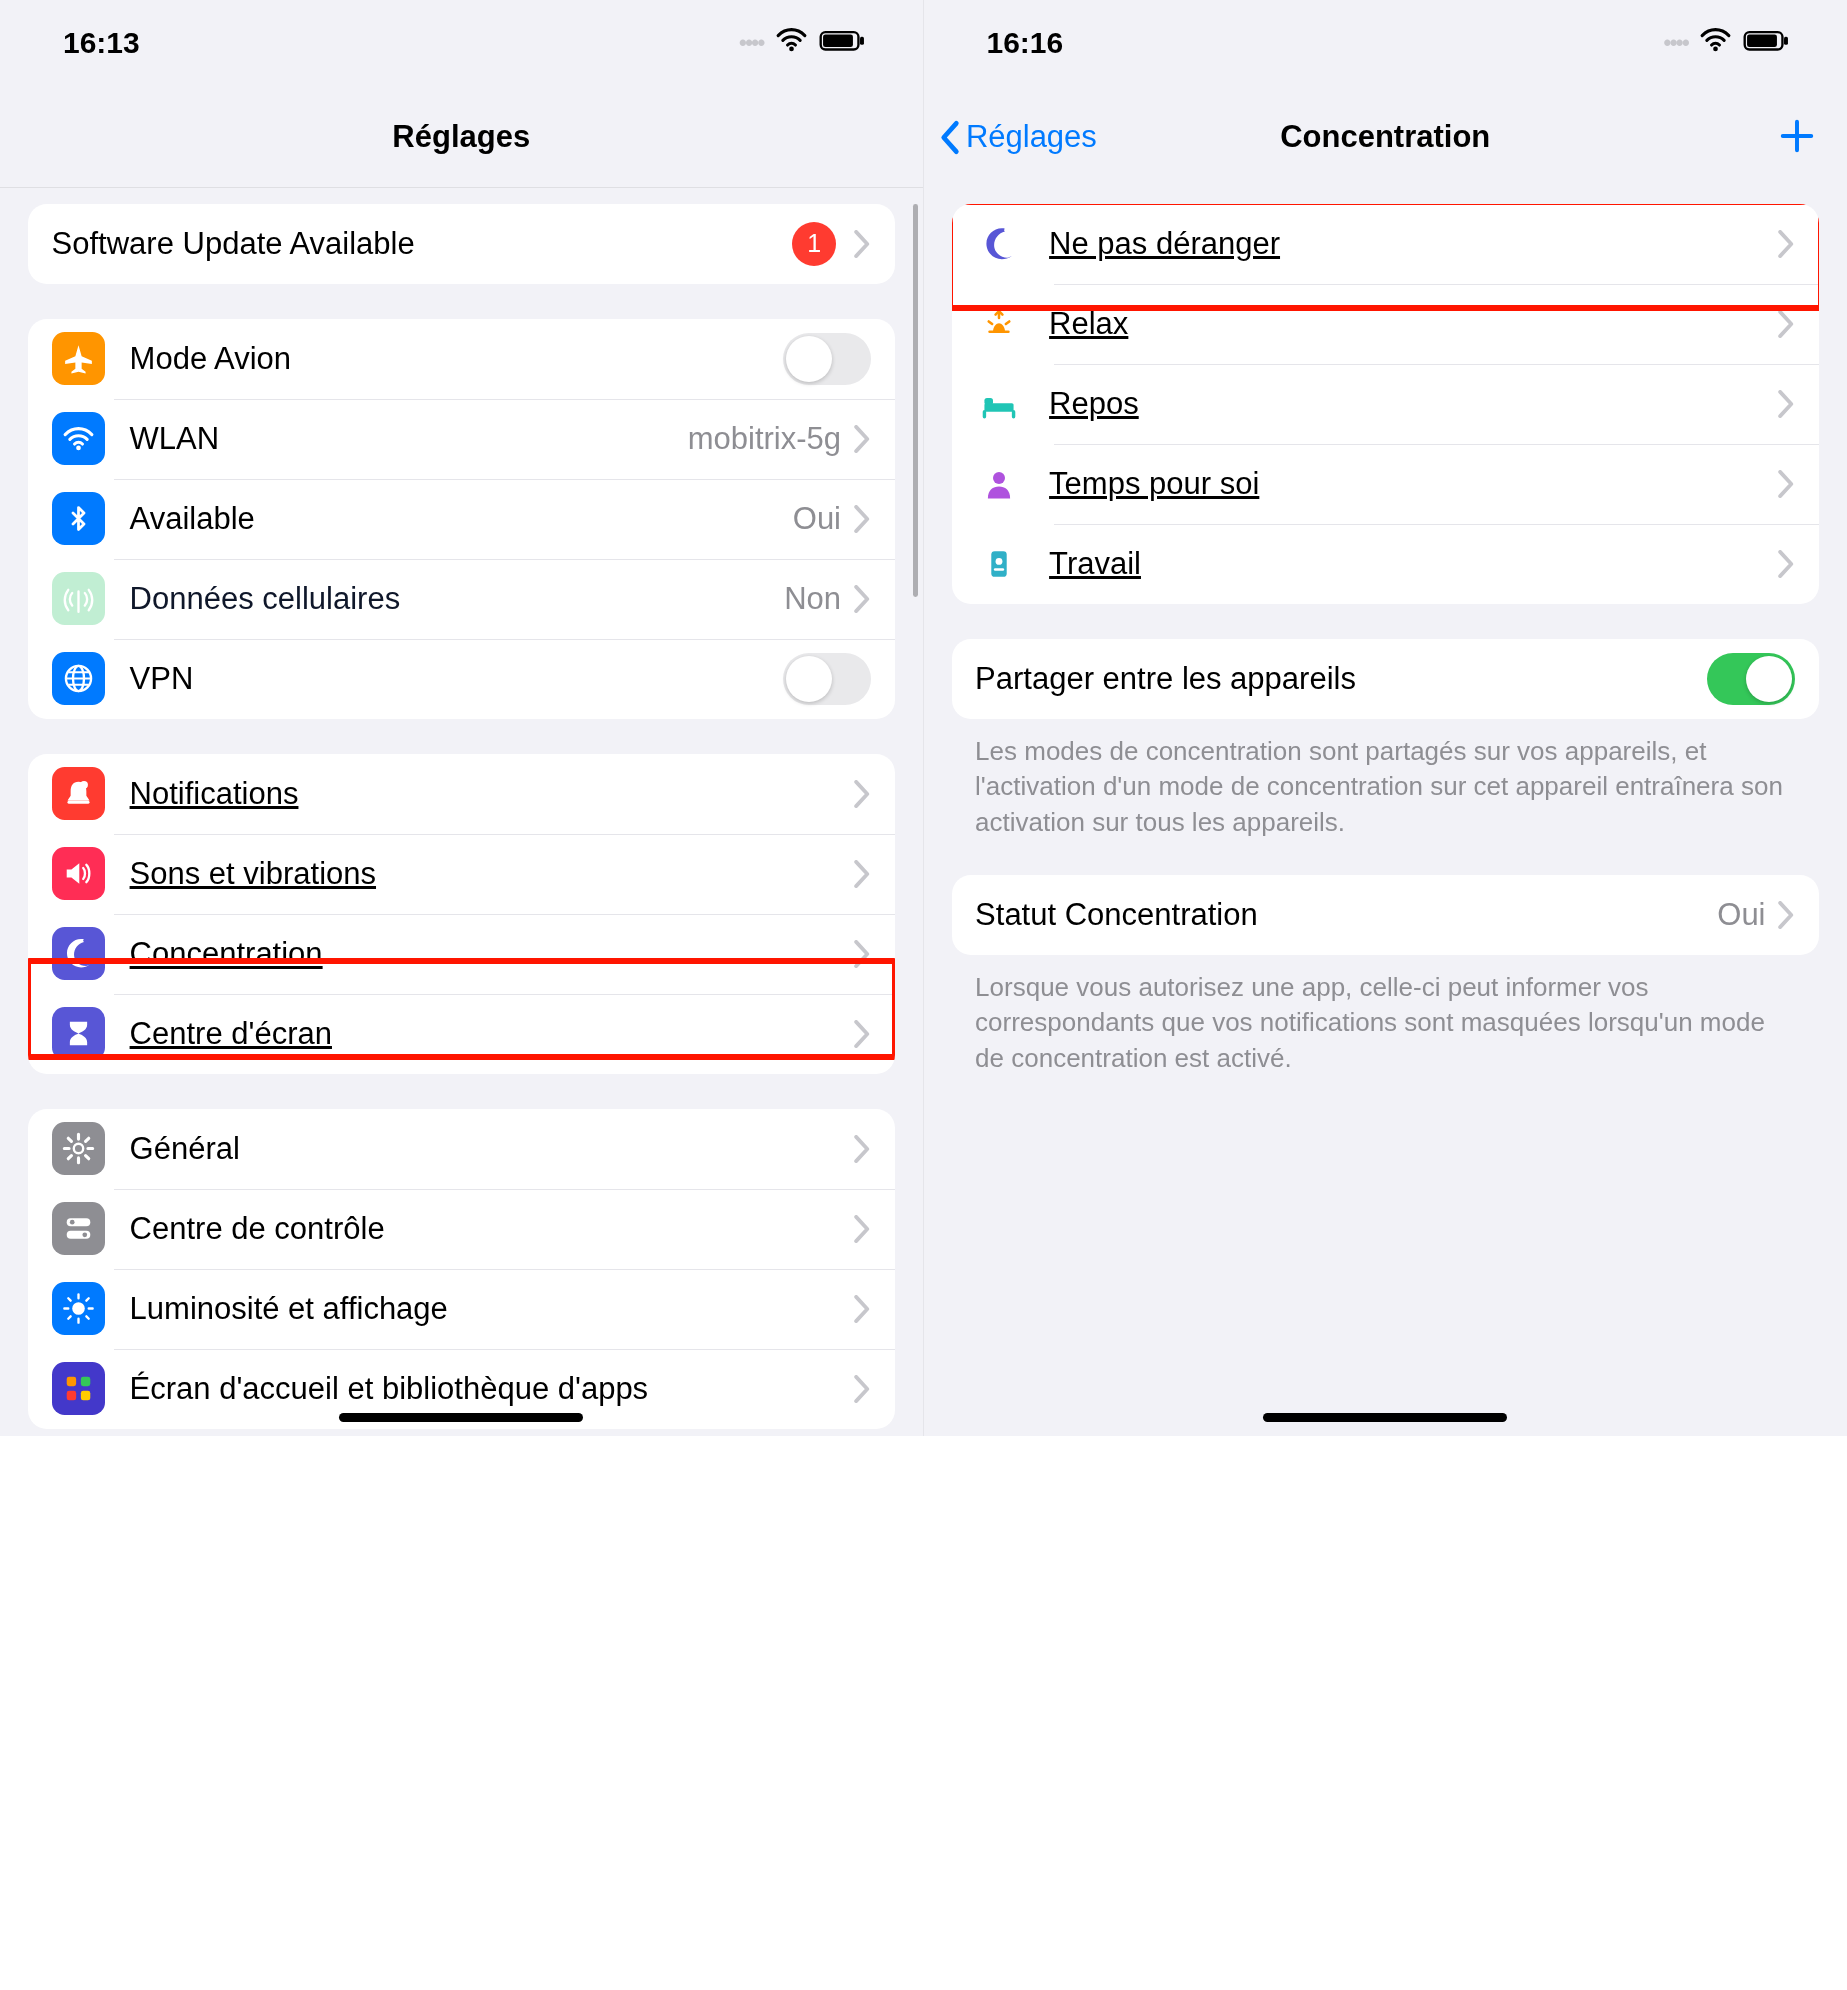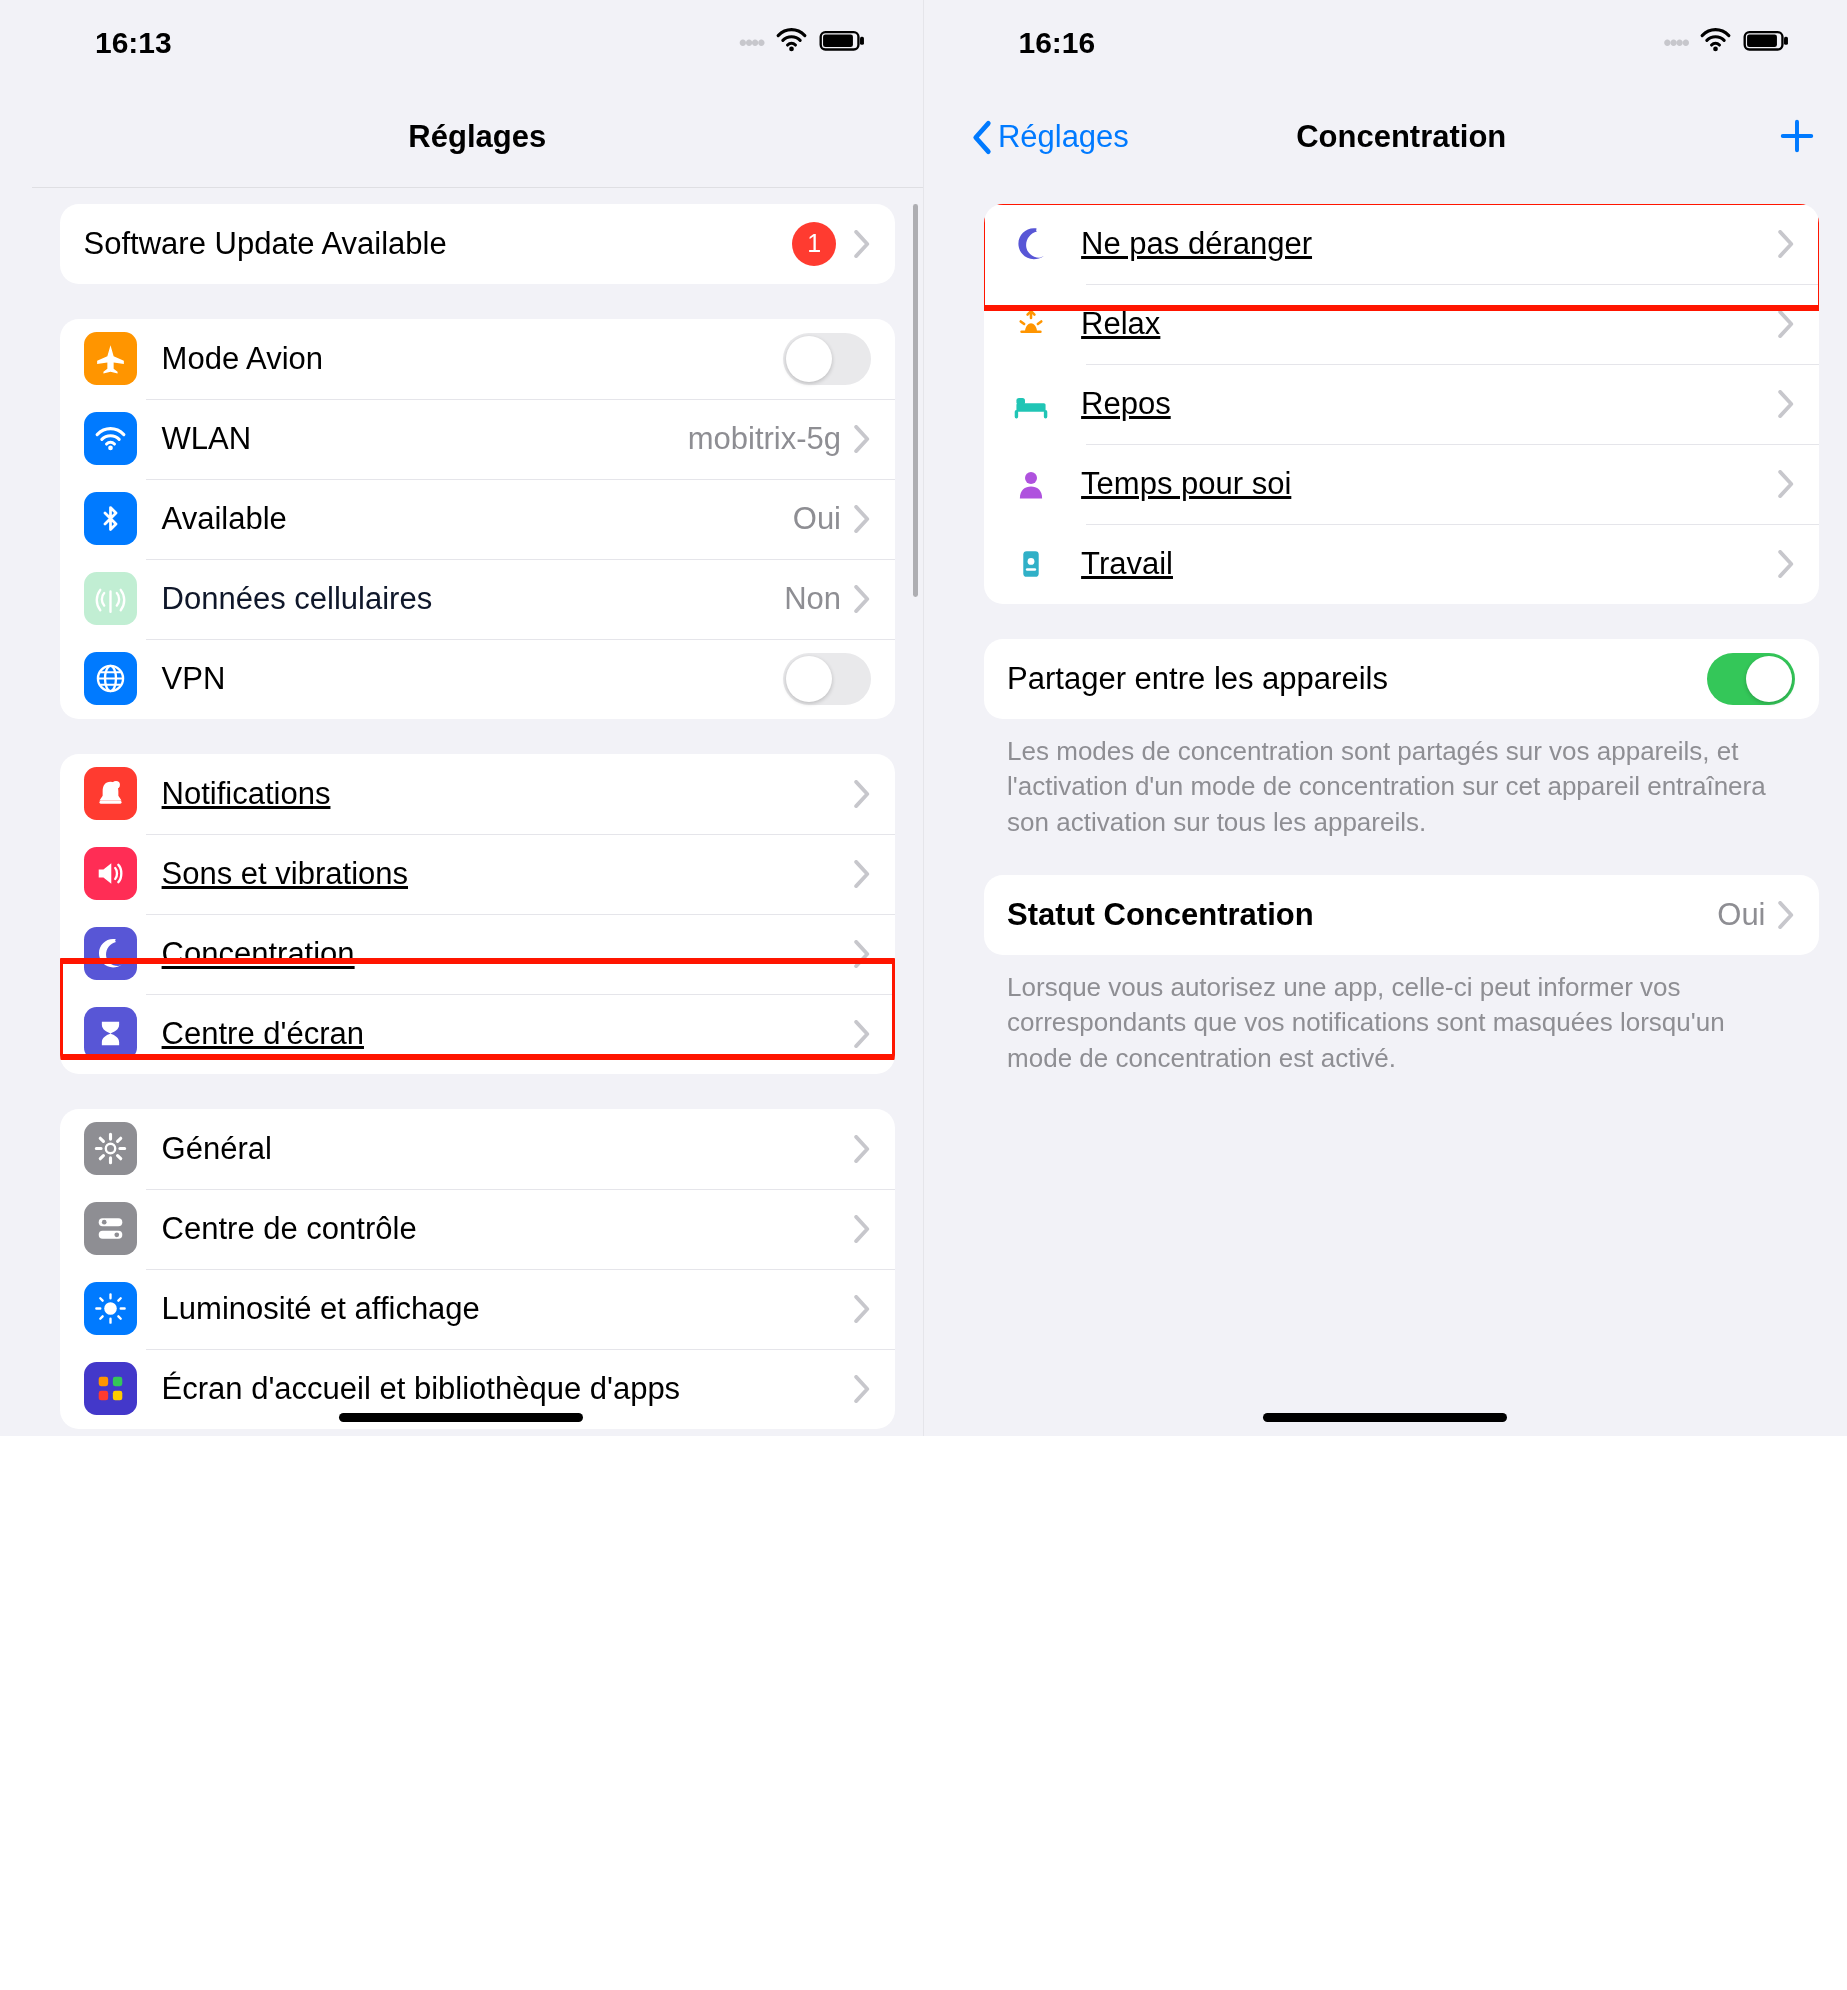--- a/index.html
+++ b/index.html
@@ -16,7 +16,6 @@
     background: #f2f2f7;
     position: relative;
     overflow: hidden;
-    padding-left: 32px;
   }
   .phone-left { border-right: 1.6px solid #e5e5ea; }
   .status-bar {

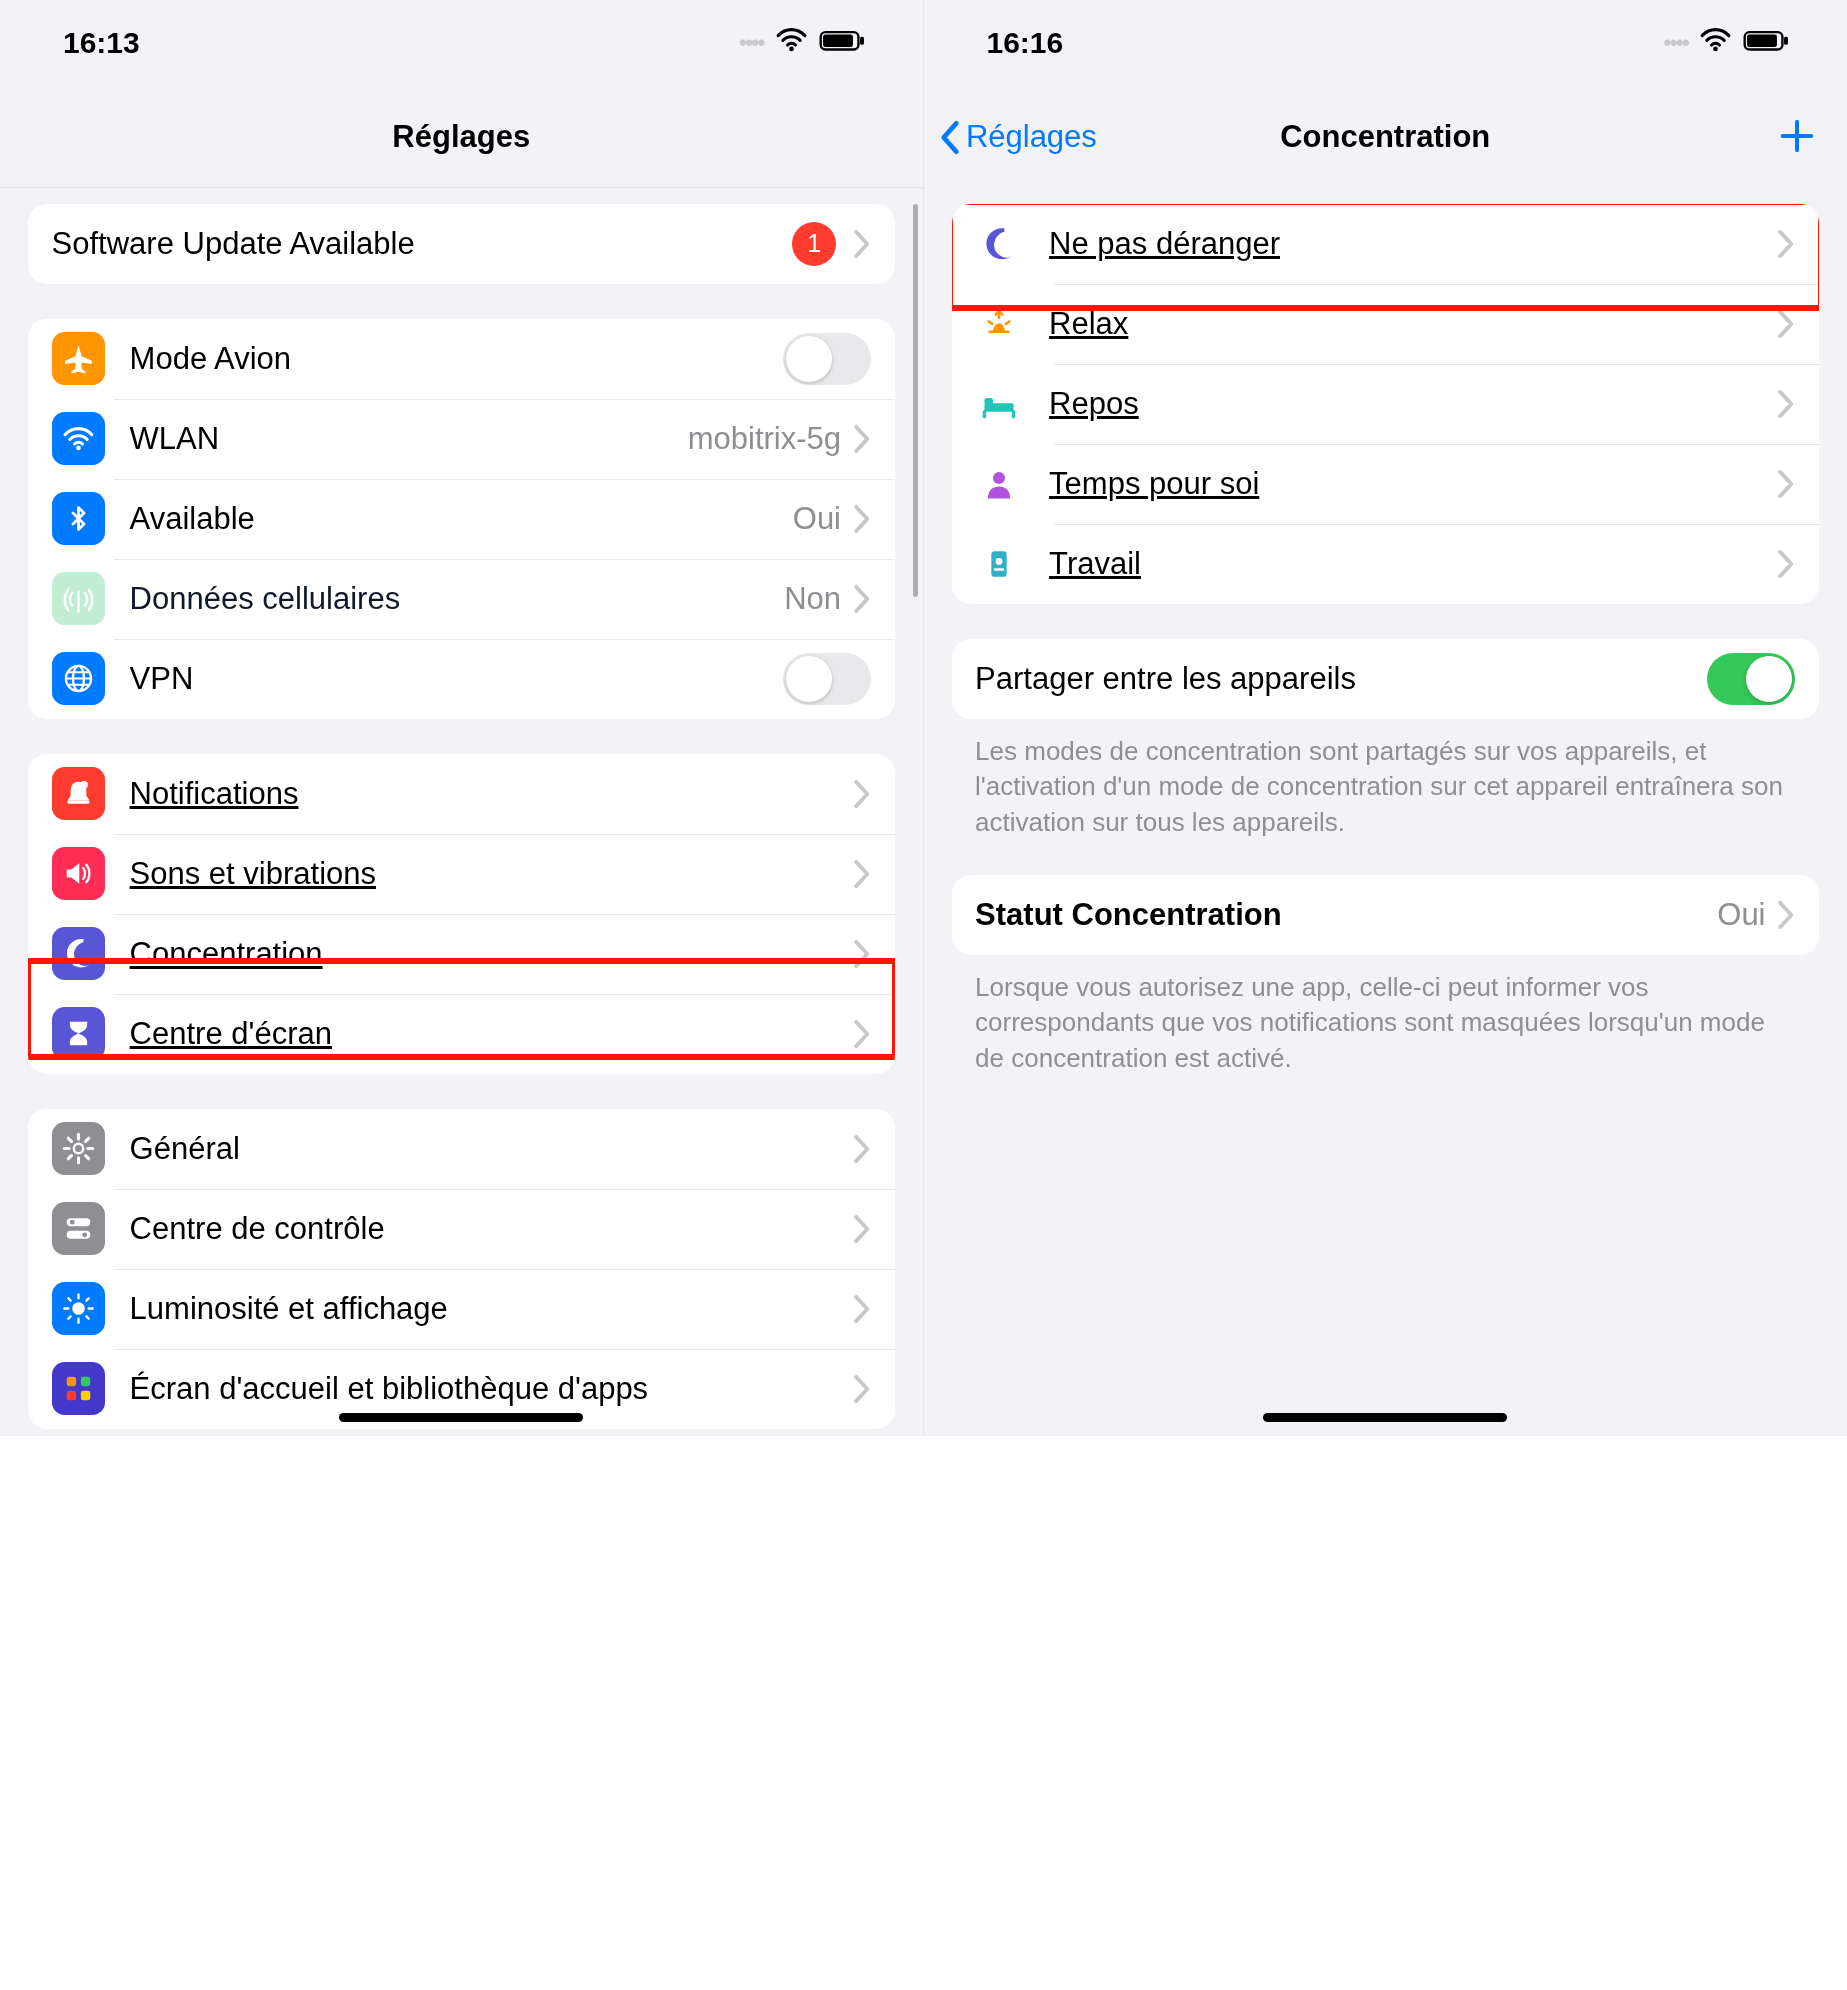--- a/index.html
+++ b/index.html
@@ -610,7 +610,7 @@
 
     <div class="group">
       <div class="row no-icon">
-        <span class="row-label" style="font-weight:700">Statut Concentration</span>
+        <span class="row-label" style="font-weight:400">Statut Concentration</span>
         <span class="row-value">Oui</span>
         <span class="chevron">
             <svg viewBox="0 0 18 30">

